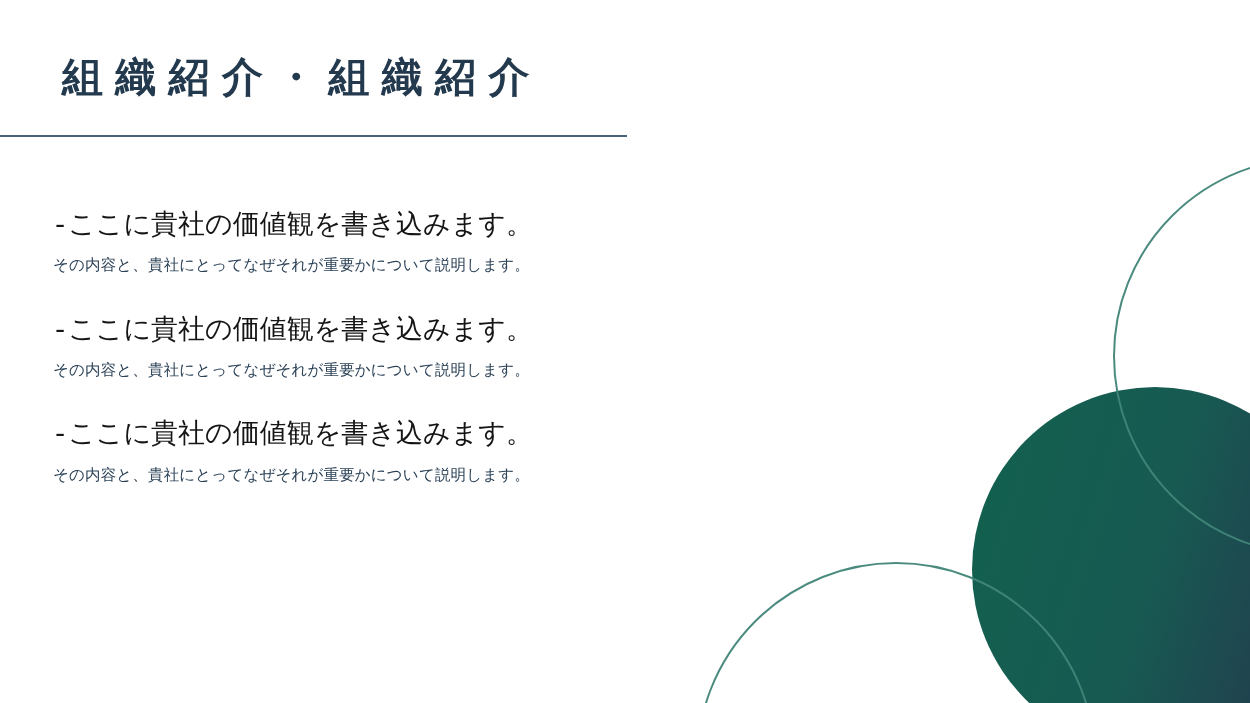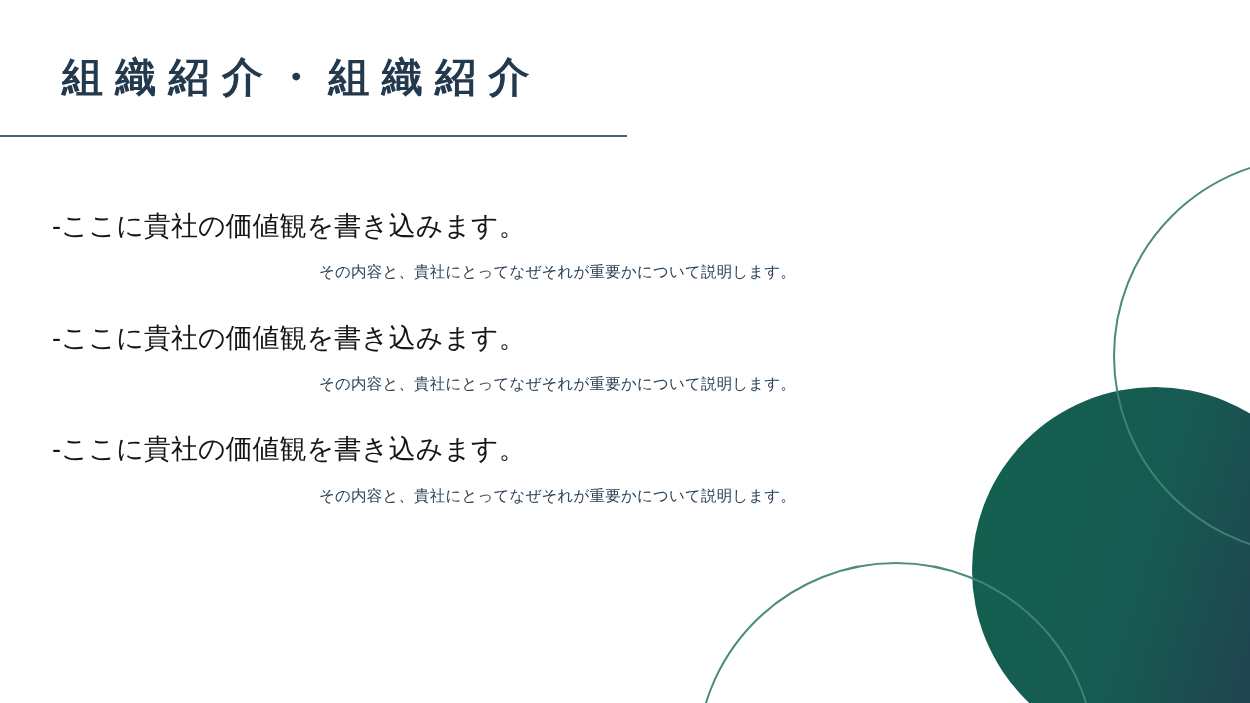--- a/index.html
+++ b/index.html
@@ -70,7 +70,7 @@
   }
   .value-heading {
     margin: 0 0 9px 0;
-    font-family: Liberation Sans, sans-serif;
+    font-family: Liberation Mono, monospace;
     font-size: 27px;
     font-weight: 400;
     line-height: 1.35;

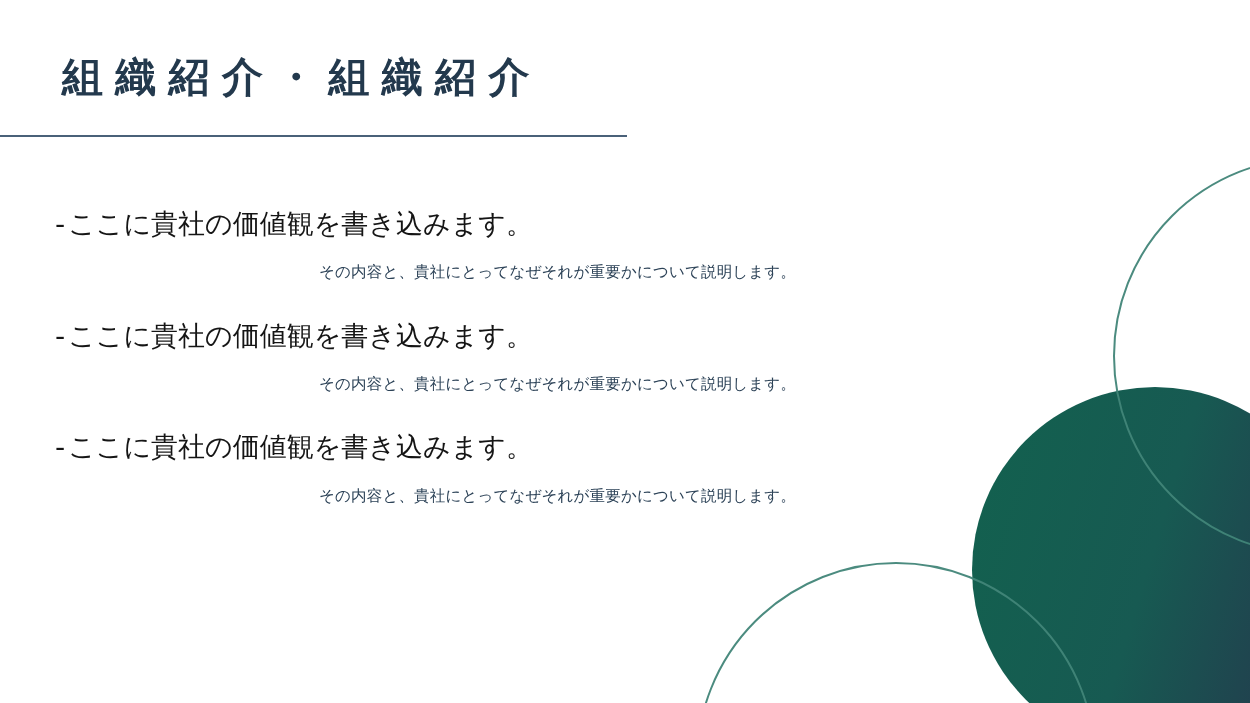--- a/index.html
+++ b/index.html
@@ -78,7 +78,7 @@
     white-space: nowrap;
   }
   .value-desc {
-    margin: 16px;
+    margin: 1px;
     font-family: "Liberation Serif", "DejaVu Serif", serif;
     font-size: 15.5px;
     font-weight: 400;
@@ -86,7 +86,6 @@
     color: #2c4257;
     letter-spacing: 0.01em;
     white-space: nowrap;
-    text-align: right;
   }
 </style>
 </head>

